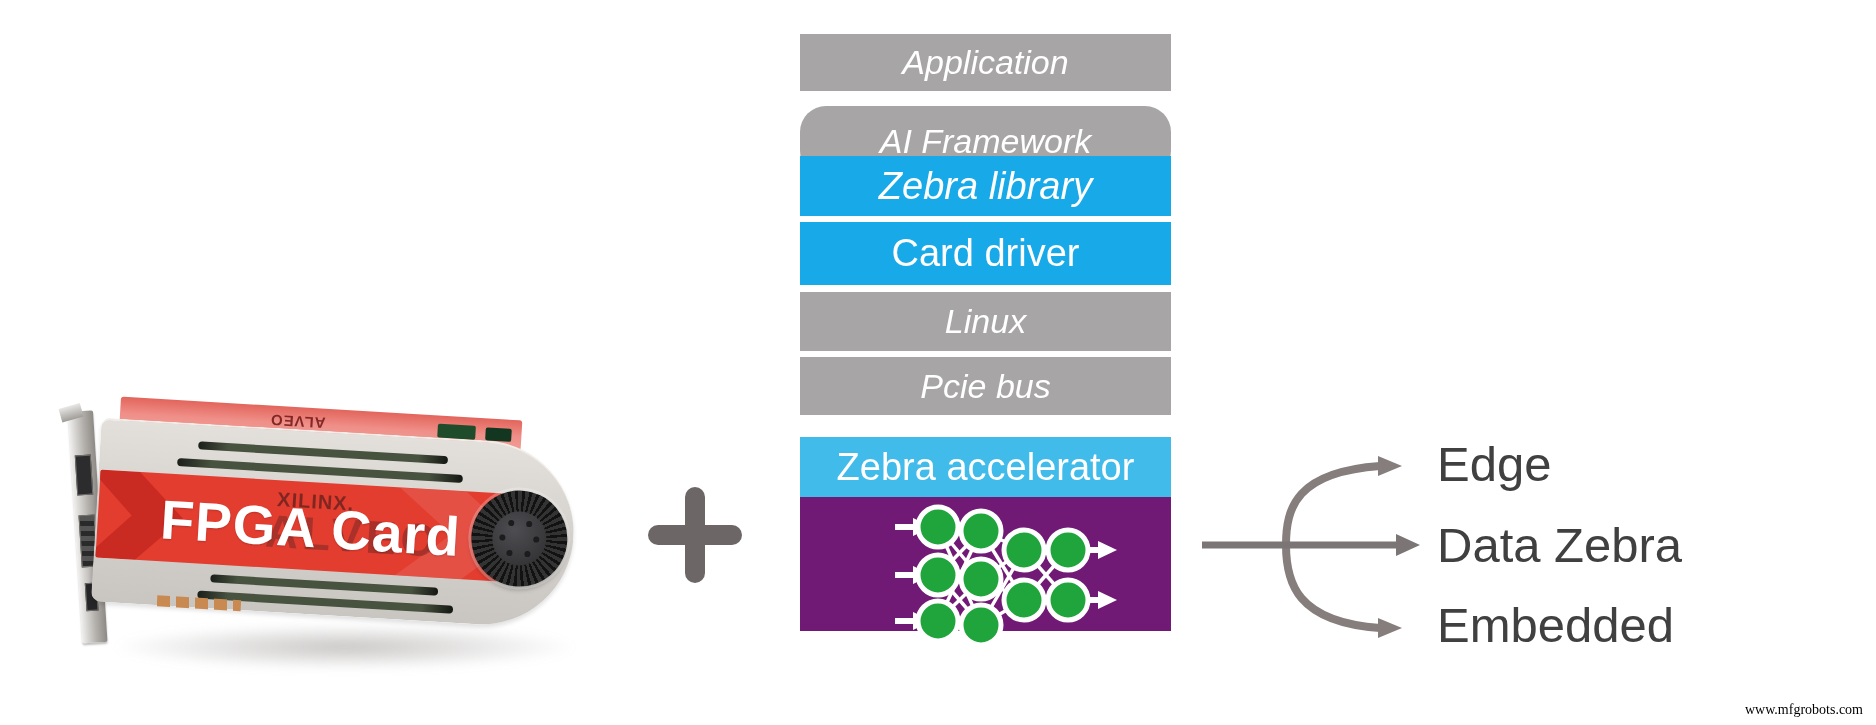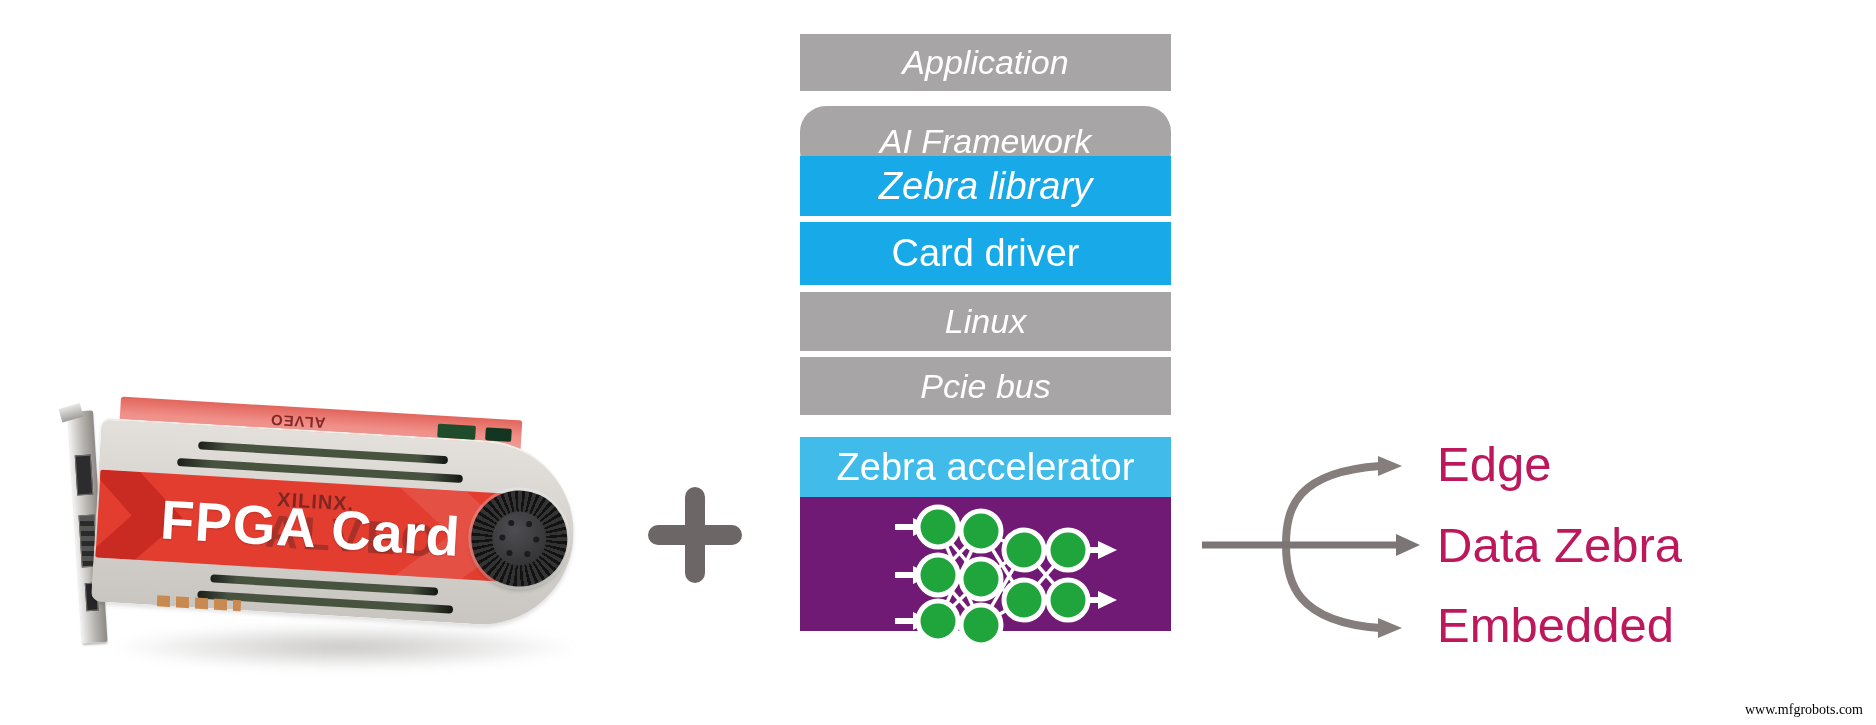--- a/index.html
+++ b/index.html
@@ -39,7 +39,7 @@
 
   
   .branch-svg { position:absolute; left:1180px; top:430px; }
-  .out-label { position:absolute; left:1437px; color:#be185d; font-size:49px; line-height:1; white-space:nowrap; }
+  .out-label { position:absolute; left:1437px; color:#404040; font-size:49px; line-height:1; white-space:nowrap; }
   .out-edge     { top:440px; }
   .out-dc       { top:521px; }
   .out-embedded { top:601px; }

